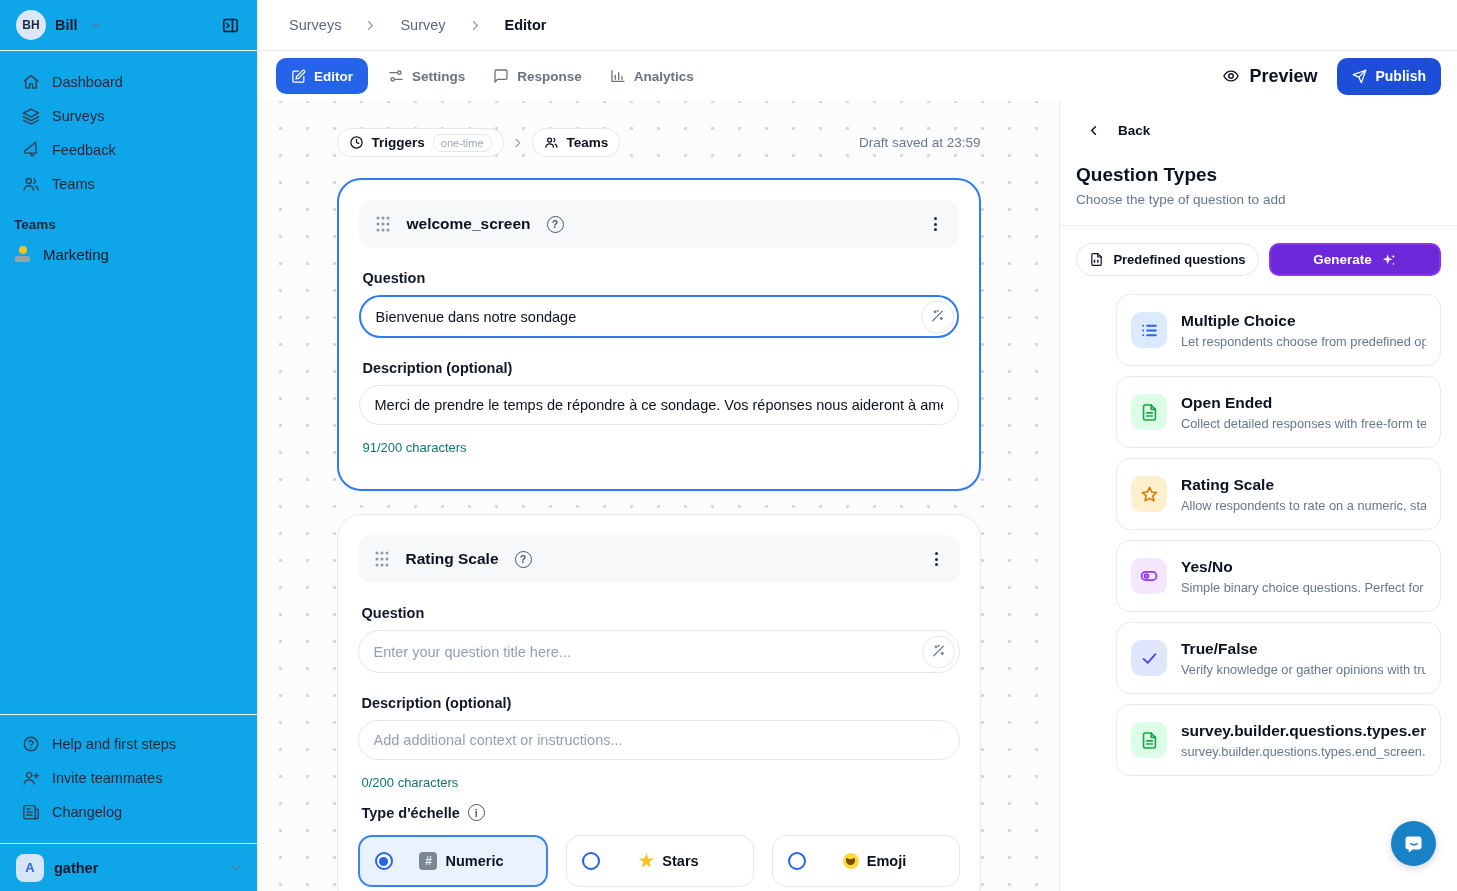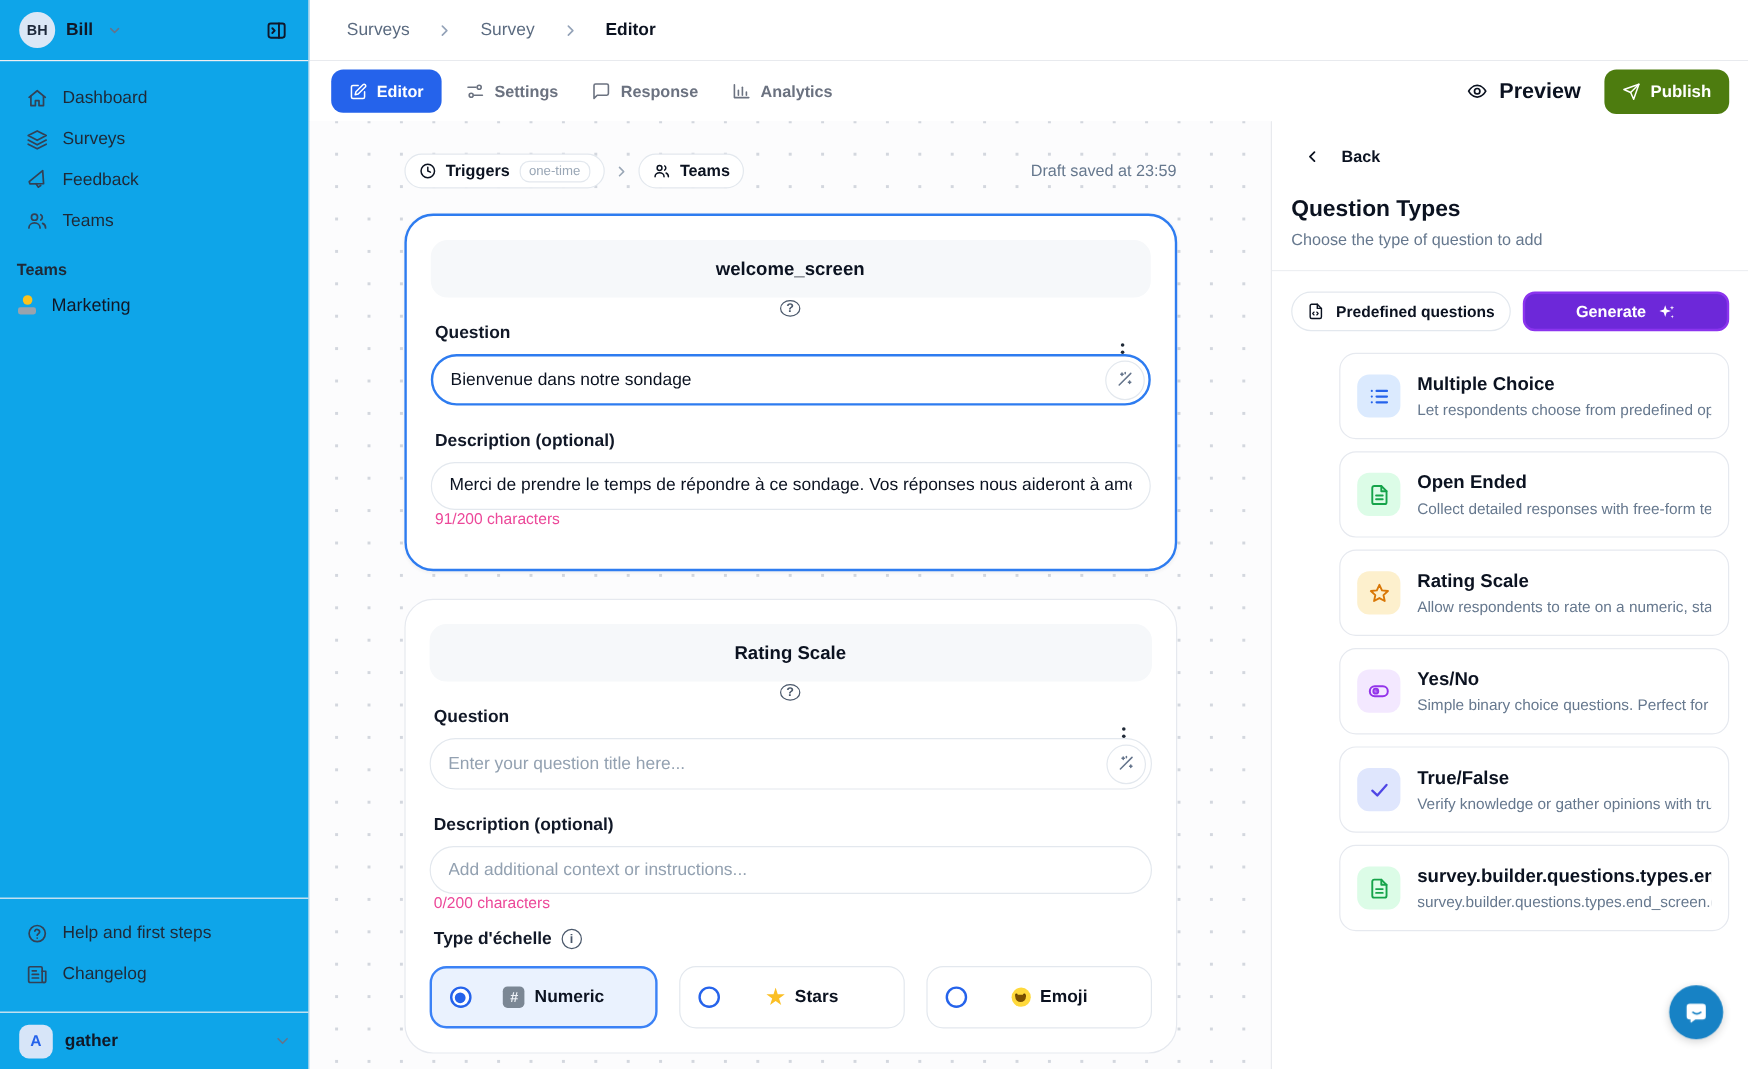--- a/index.html
+++ b/index.html
@@ -45,7 +45,7 @@
   .tab-btn.active { background:#2563eb; color:#fff; border-radius:10px; padding:0 15px; }
   .toolbar-right { margin-left:auto; display:flex; align-items:center; gap:20px; }
   .preview-btn { display:flex; align-items:center; gap:9px; background:transparent; border:none; font-size:18px; font-weight:600; color:#0b1220; cursor:pointer; }
-  .publish-btn { display:flex; align-items:center; gap:8px; background:#4d7c0f; color:#fff; border:none; border-radius:10px; height:37px; padding:0 15px; font-size:14px; font-weight:700; cursor:pointer; }
+  .publish-btn { display:flex; align-items:center; gap:8px; background:#1d4ed8; color:#fff; border:none; border-radius:10px; height:37px; padding:0 15px; font-size:14px; font-weight:700; cursor:pointer; }
 
   .workspace { flex:1; display:flex; min-height:0; }
   .canvas { flex:1; min-width:0; overflow:hidden; background-color:#fcfcfd;

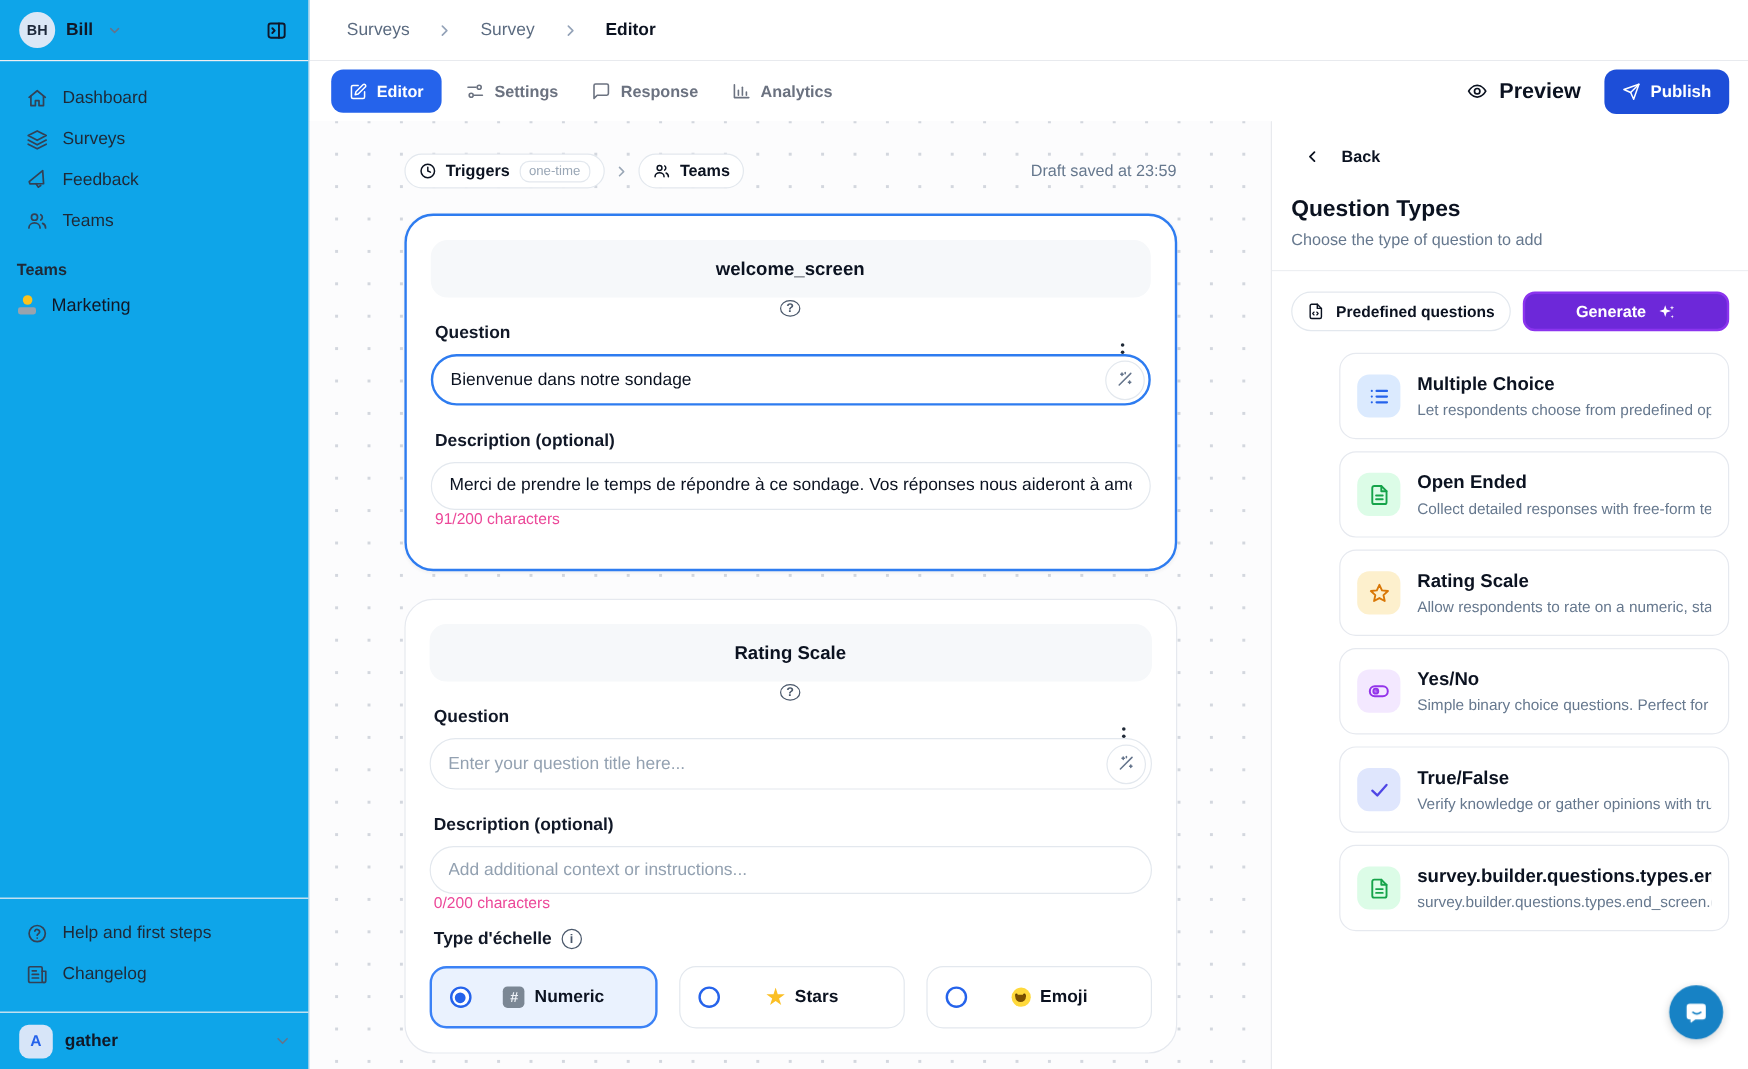--- a/index.html
+++ b/index.html
@@ -62,7 +62,7 @@
   .qcard { background:#fff; border-radius:24px; padding:20px; }
   .qcard.selected { border:2px solid #2e7cf0; margin-top:21px; box-shadow:0 1px 3px rgba(15,23,42,.05); }
   .qcard.plain { border:1px solid #e6e9ef; margin-top:23px; }
-  .qcard-header { background:#f6f8fa; border-radius:14px; height:48px; display:flex; align-items:center; gap:16px; padding:0 16px;flex-direction:column; }
+  .qcard-header { background:#f6f8fa; border-radius:14px; height:48px; display:flex; align-items:center; gap:16px; padding:0 16px; }
   .qcard-title { font-size:15.5px; font-weight:700; color:#0b1220; }
   .help-circle, .info-circle { width:17px; height:17px; border:1.5px solid #49576a; border-radius:50%; color:#49576a; font-size:10.5px; font-weight:700; display:inline-flex; align-items:center; justify-content:center; }
   .kebab { margin-left:auto; display:flex; flex-direction:column; gap:2.6px; padding:6px; cursor:pointer; background:none; border:none; }

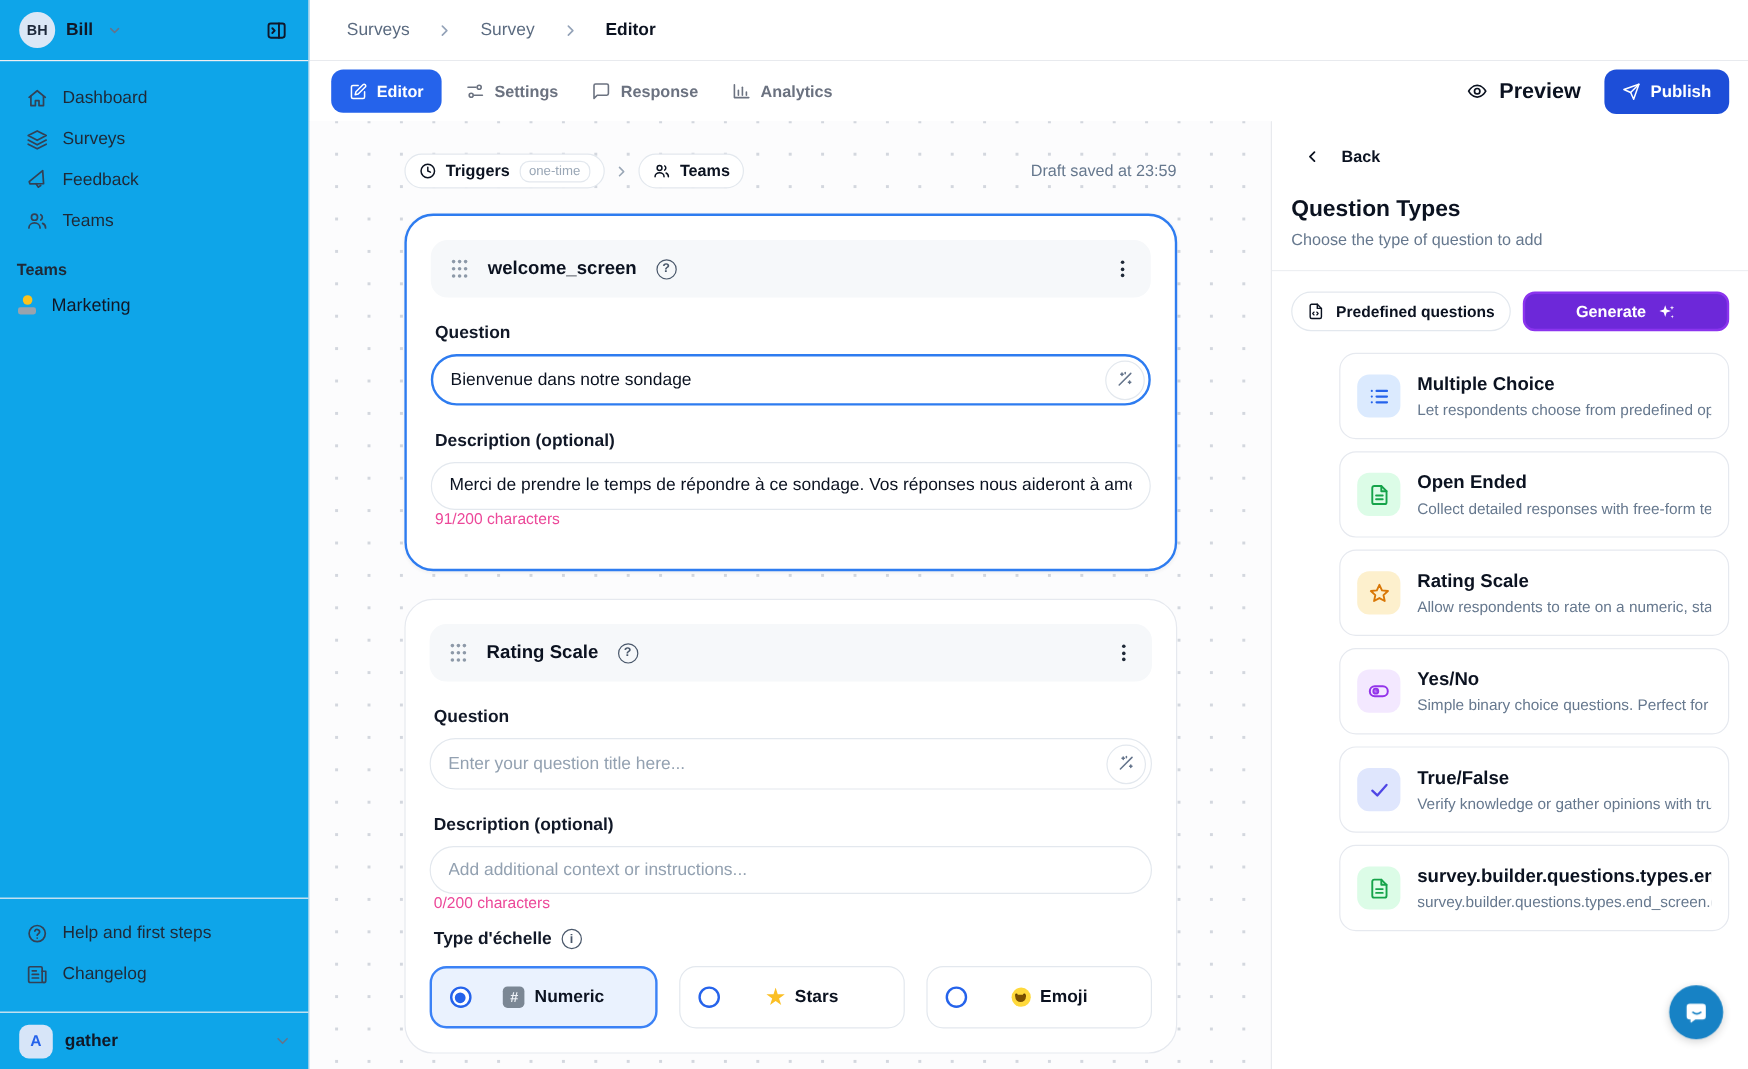--- a/index.html
+++ b/index.html
@@ -74,7 +74,7 @@
   .text-input::placeholder { color:#93a1b1; }
   .text-input.plain-desc { padding-right:15px; height:40px; border-radius:20px; }
   .wand-btn { position:absolute; right:5px; top:50%; transform:translateY(-50%); width:33px; height:33px; border-radius:50%; background:#fff; border:1px solid #e3e8ee; display:flex; align-items:center; justify-content:center; cursor:pointer; }
-  .char-count { font-size:13px; color:#ec4899; margin:0 0 14px 4px; }
+  .char-count { font-size:13px; color:#0f766e; margin:15px 0 14px 4px; }
   .qcard.selected .char-count { margin-bottom:14px; }
 
   .scale-row { display:flex; gap:18px; margin-top:14px; }

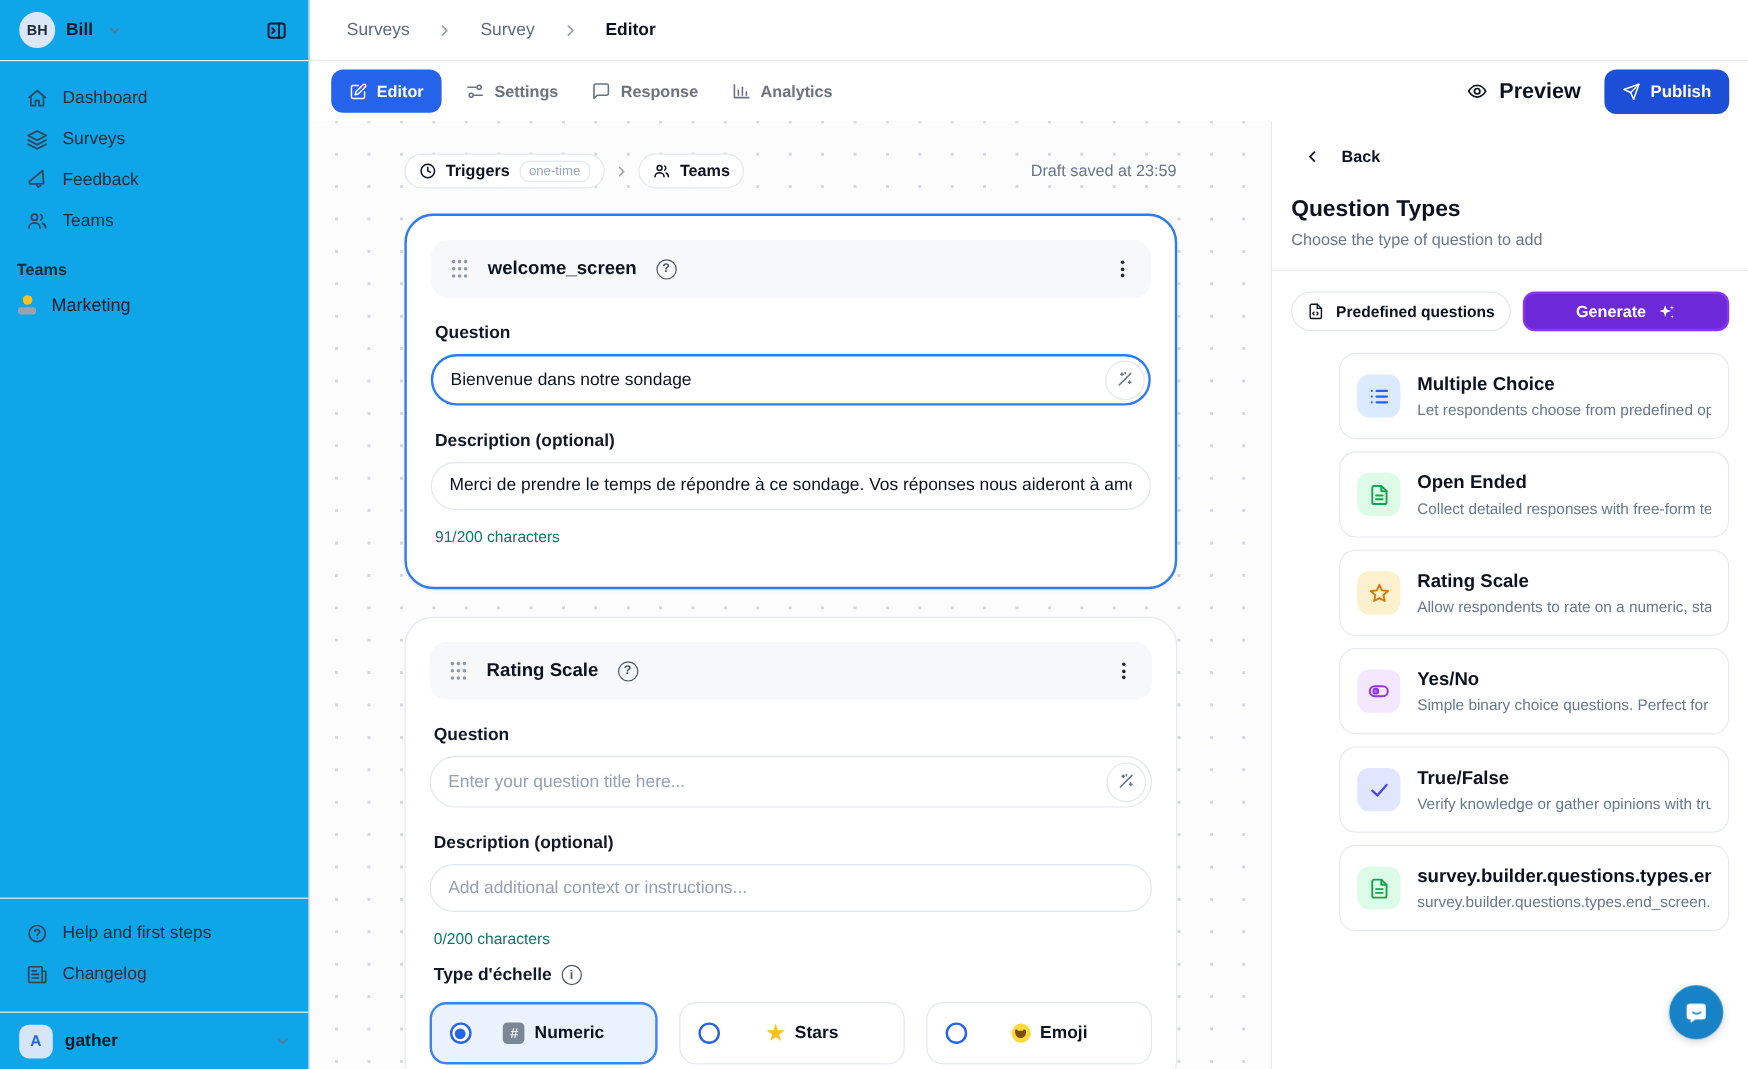--- a/index.html
+++ b/index.html
@@ -179,6 +179,15 @@
             <line x1="12" y1="17" x2="12" y2="17.02"></line>
           </svg>
         <span>Help and first steps</span>
+      </div>
+      <div class="nav-item">
+        <svg width="18" height="18" viewBox="0 0 24 24" fill="none" stroke="#334155" stroke-width="1.9" stroke-linecap="round" stroke-linejoin="round">
+            <circle cx="9.5" cy="8" r="3.5"></circle>
+            <path d="M3 20c0-3.5 3-5.7 6.5-5.7S16 16.5 16 20"></path>
+            <line x1="19" y1="6" x2="19" y2="12"></line>
+            <line x1="16" y1="9" x2="22" y2="9"></line>
+          </svg>
+        <span>Invite teammates</span>
       </div>
       <div class="nav-item">
         <svg width="18" height="18" viewBox="0 0 24 24" fill="none" stroke="#334155" stroke-width="1.9" stroke-linecap="round" stroke-linejoin="round">

